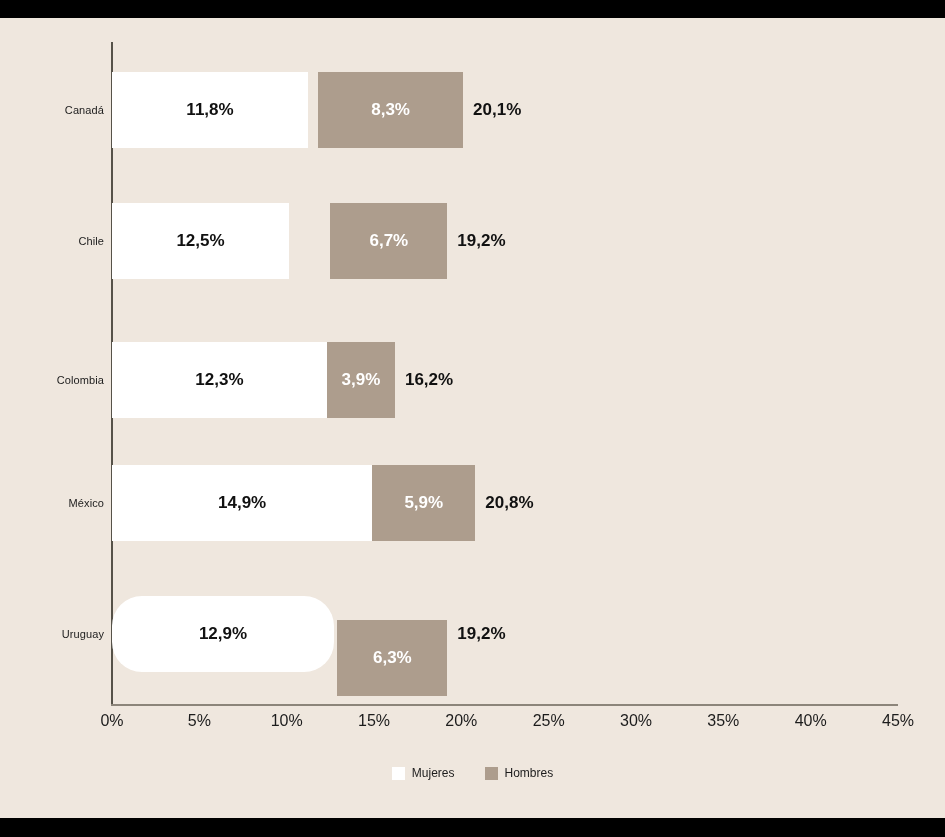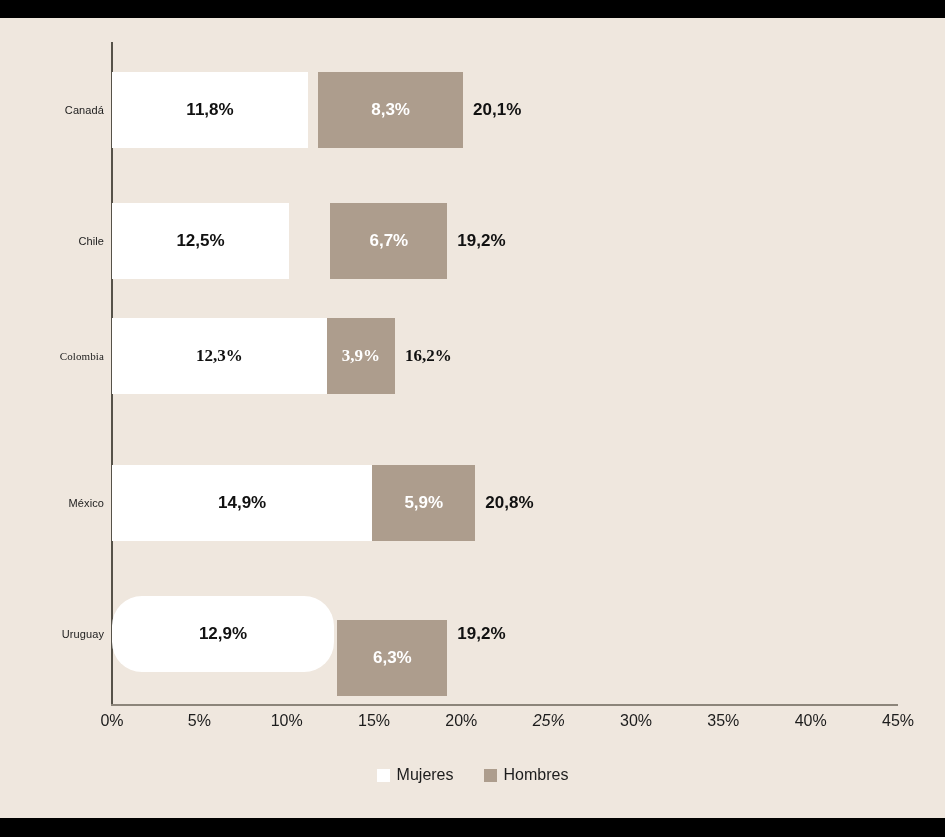--- a/index.html
+++ b/index.html
@@ -179,7 +179,7 @@
           <div class="bar bar-men" style="left: 330.333px; width: 117.027px;">6,7%</div>
           <div class="bar-total" style="left: 457.36px;">19,2%</div>
         </div>
-        <div class="row" style="top: 300px; font-family: Liberation Serif, serif;">
+        <div class="row" style="top: 324px;">
           <div class="row-label">Colombia</div>
           <div class="bar bar-women" style="left: 112px; width: 214.84px;">12,3%</div>
           <div class="bar bar-men" style="left: 326.84px; width: 68.12px;">3,9%</div>

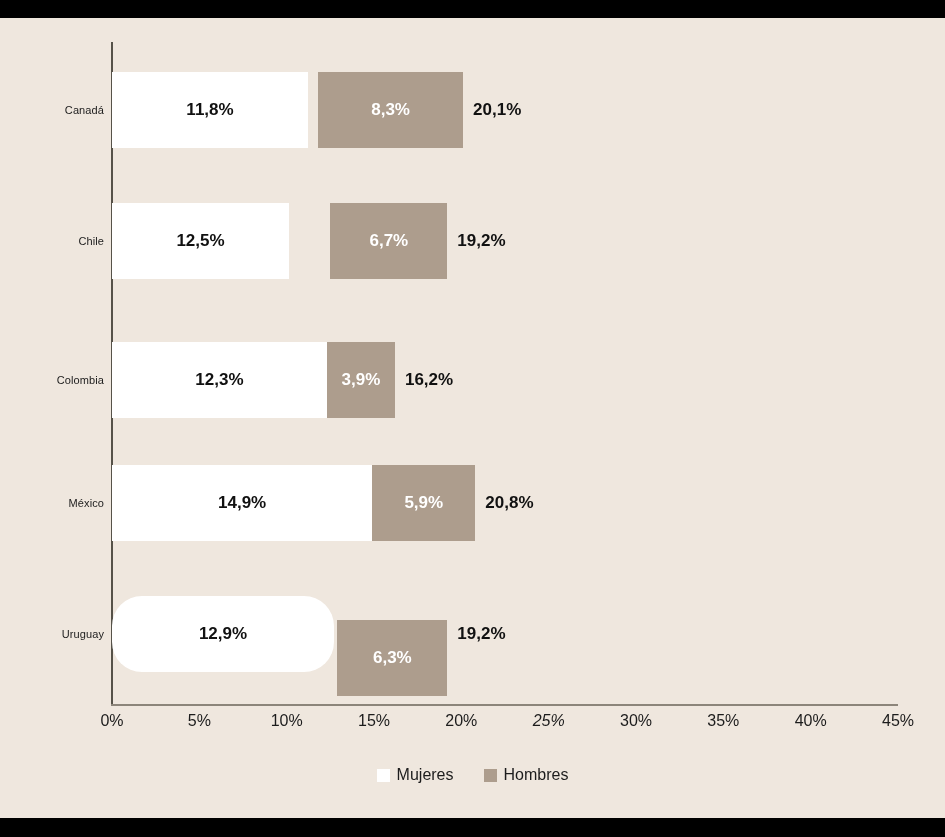--- a/index.html
+++ b/index.html
@@ -205,7 +205,7 @@
         <div class="tick" style="left: 286.667px;">10%</div>
         <div class="tick" style="left: 374px;">15%</div>
         <div class="tick" style="left: 461.333px;">20%</div>
-        <div class="tick" style="left: 548.667px; font-style: italic;">25%</div>
+        <div class="tick" style="left: 548.667px;">25%</div>
         <div class="tick" style="left: 636px;">30%</div>
         <div class="tick" style="left: 723.333px;">35%</div>
         <div class="tick" style="left: 810.667px;">40%</div>

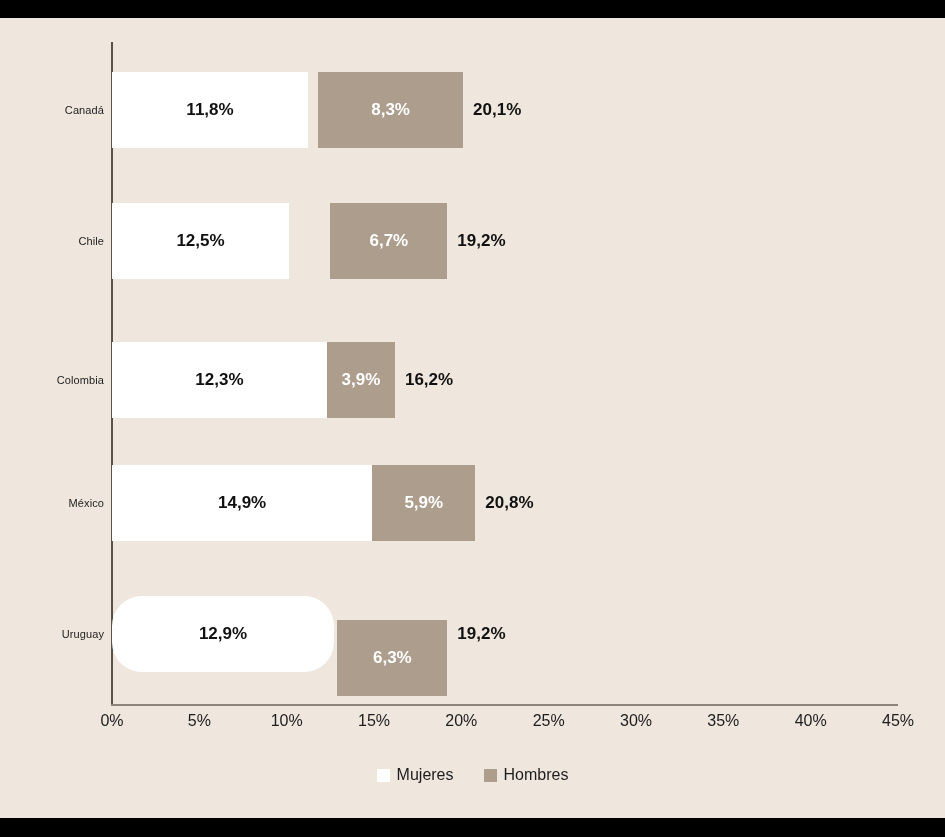--- a/index.html
+++ b/index.html
@@ -143,7 +143,7 @@
     display: flex;
     align-items: center;
     gap: 7px;
-    font-size: 16px;
+    font-size: 12px;
     color: #1c1c1c;
   }
   .swatch {

